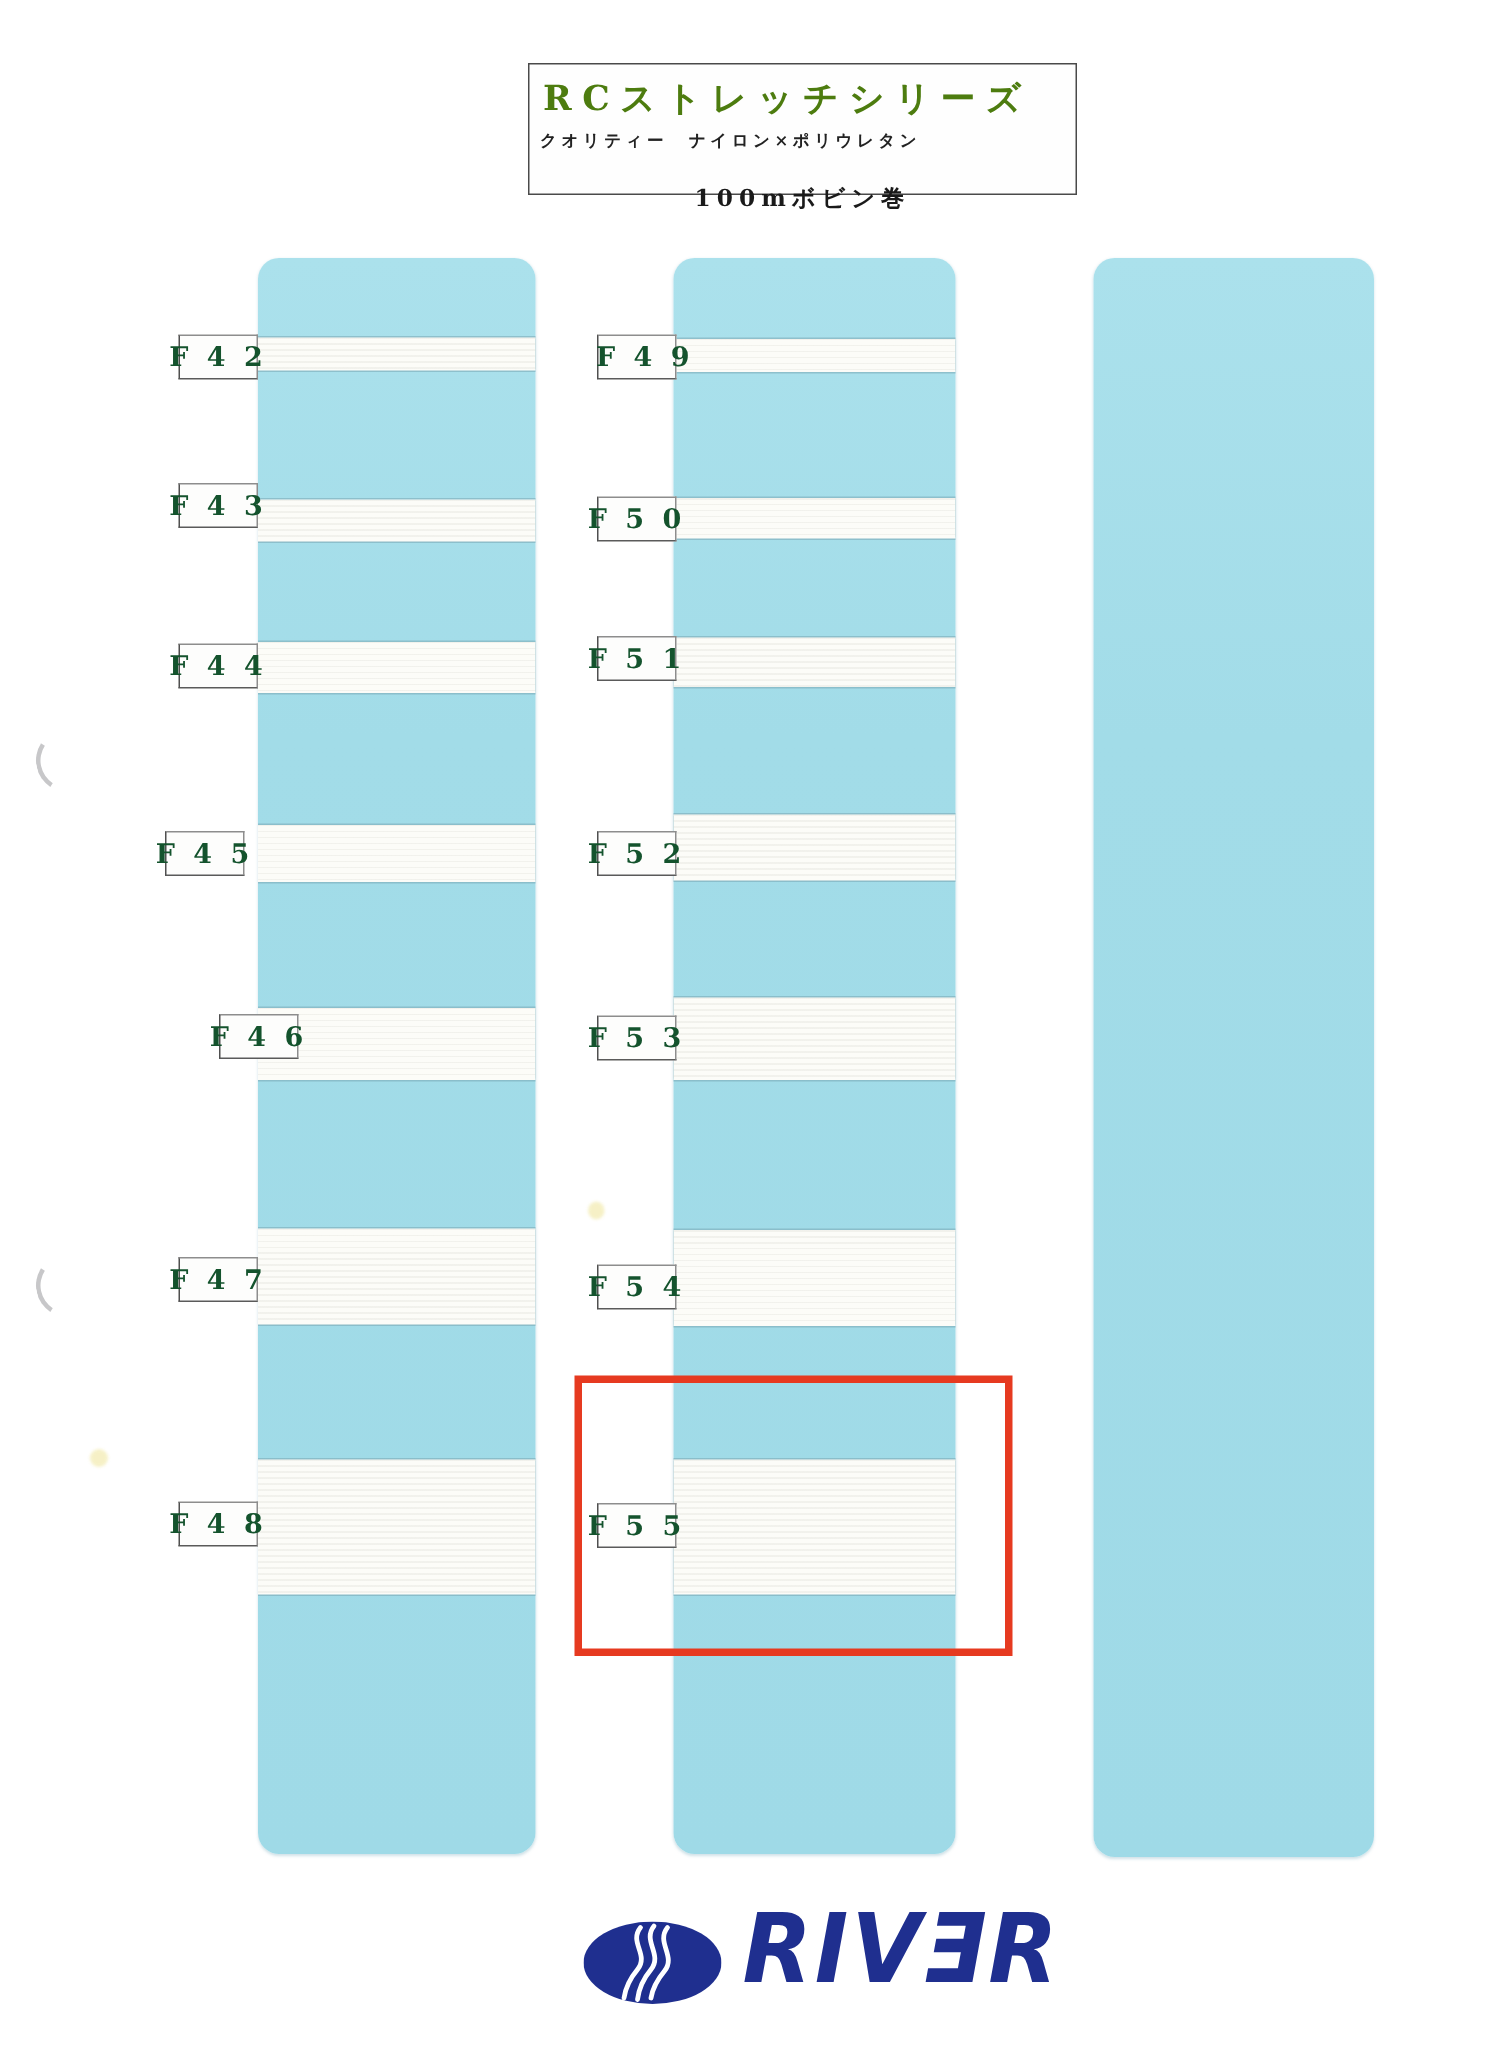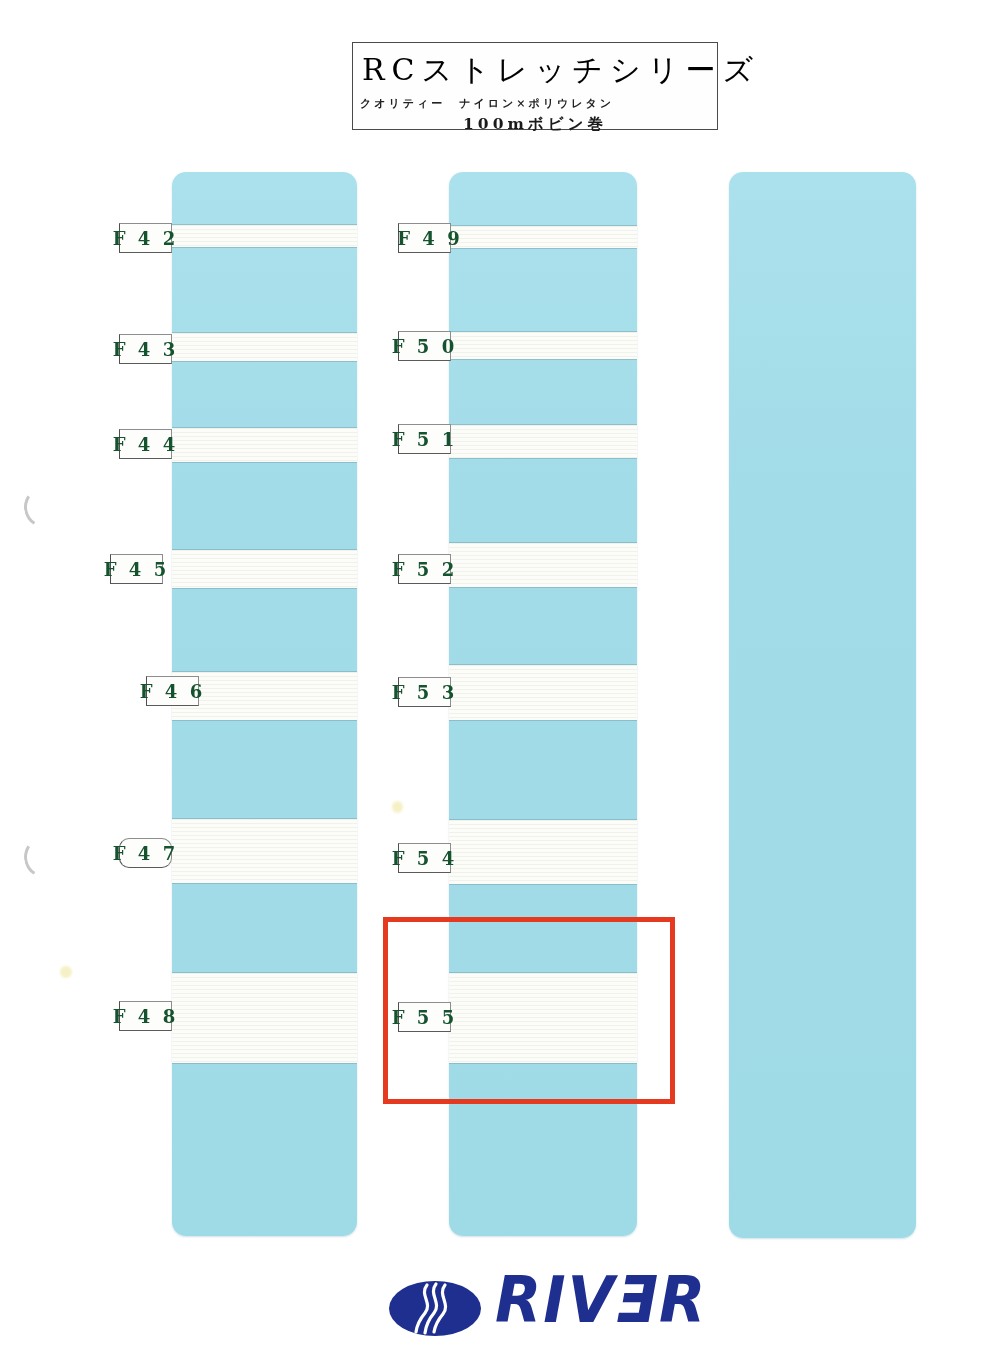--- a/index.html
+++ b/index.html
@@ -19,8 +19,8 @@
     padding-top:7px;
   }
   .title-line1{
-    font-size:30px;font-weight:400;letter-spacing:7px;
-    color:#000000;padding-left:9px;white-space:nowrap;
+    font-size:23px;font-weight:700;letter-spacing:7px;
+    color:#4d7c0f;padding-left:9px;white-space:nowrap;
   }
   .title-line2{
     font-size:11px;font-weight:600;letter-spacing:3px;

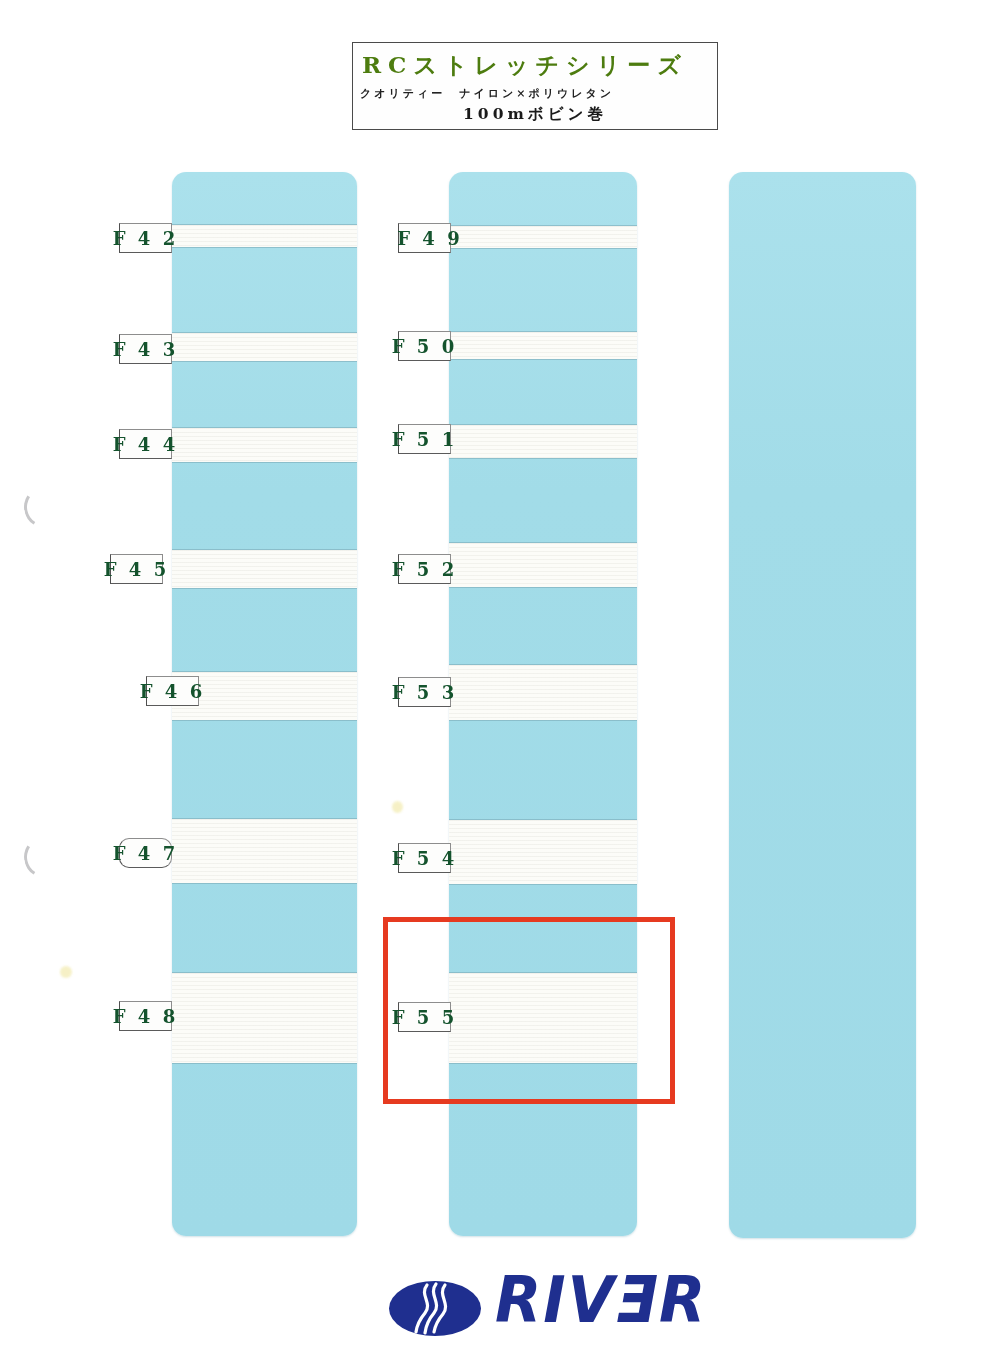--- a/index.html
+++ b/index.html
@@ -28,7 +28,7 @@
   }
   .title-line3{
     font-size:15.5px;font-weight:700;letter-spacing:4px;
-    color:#1a1a1a;margin-top:3px;text-align:center;white-space:nowrap;
+    color:#1a1a1a;margin-top:21px;text-align:center;white-space:nowrap;
   }
 
   

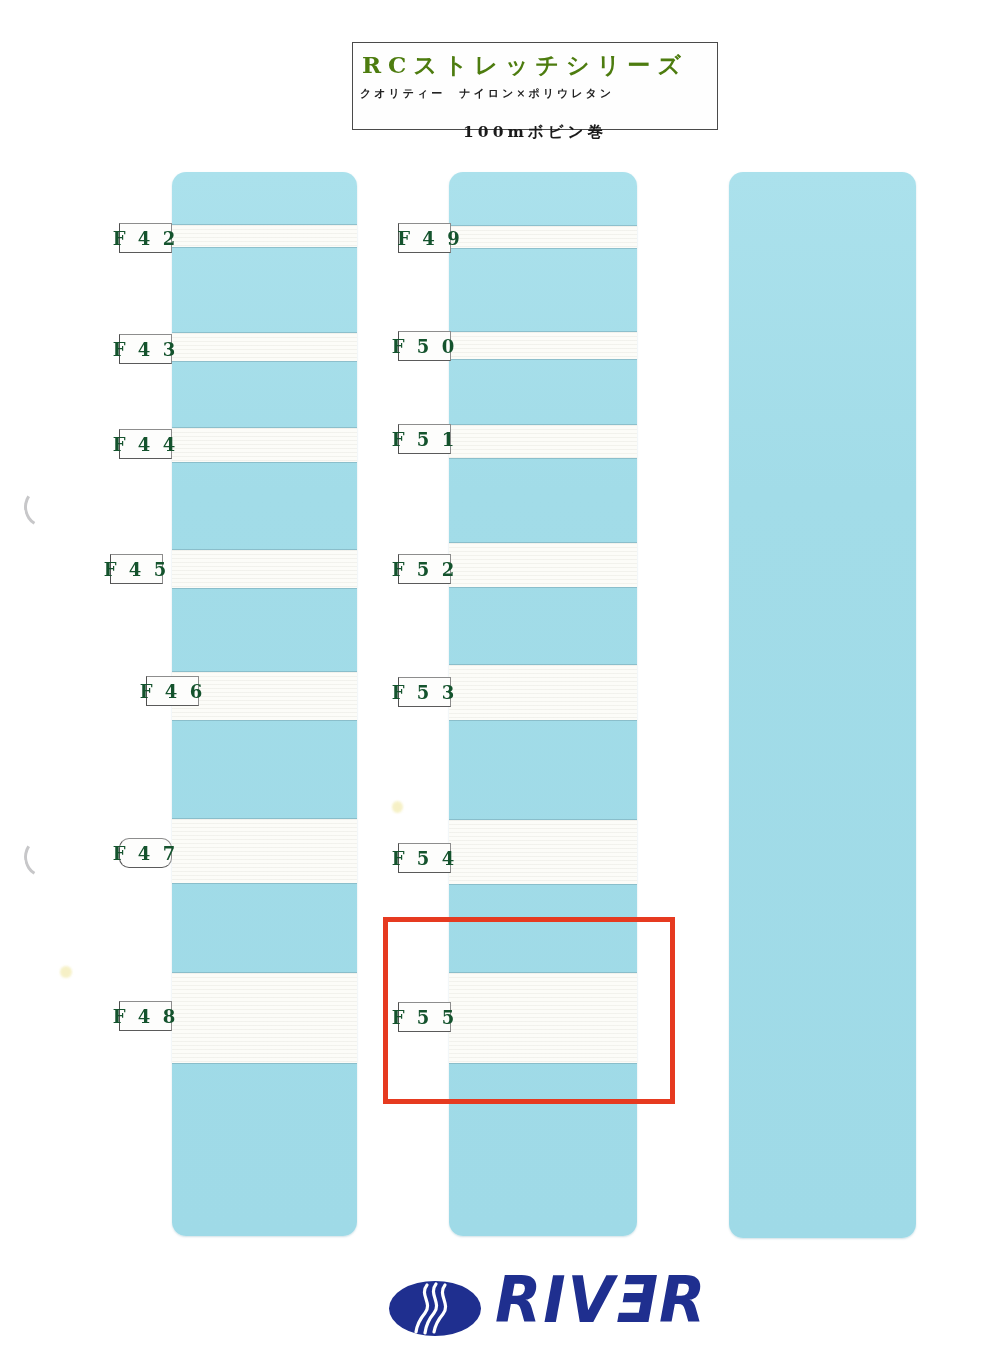--- a/index.html
+++ b/index.html
@@ -139,7 +139,7 @@
   <div class="panel panel-right"></div>
 
   <div class="code-label" style="left:119px;top:223px;">F 4 2</div>
-  <div class="code-label" style="left:119px;top:334px;">F 4 3</div>
+  <div class="code-label" style="left:119px;top:322px;">F 4 3</div>
   <div class="code-label" style="left:119px;top:429px;">F 4 4</div>
   <div class="code-label" style="left:110px;top:554px;">F 4 5</div>
   <div class="code-label" style="left:111px;top:676px;margin-left:35px;">F 4 6</div>

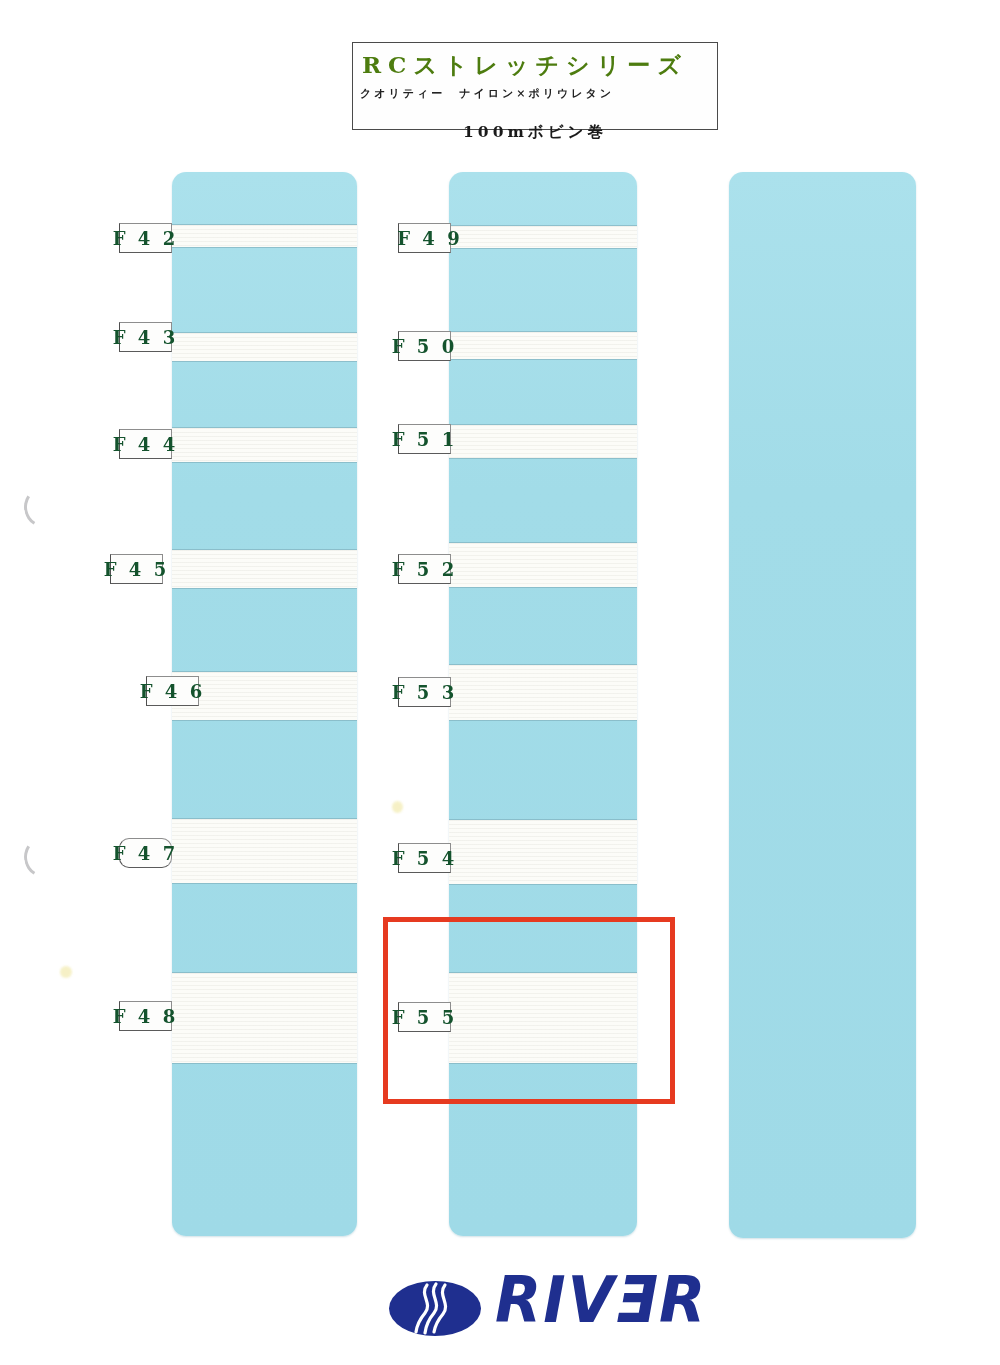--- a/index.html
+++ b/index.html
@@ -143,7 +143,7 @@
   <div class="code-label" style="left:119px;top:429px;">F 4 4</div>
   <div class="code-label" style="left:110px;top:554px;">F 4 5</div>
   <div class="code-label" style="left:111px;top:676px;margin-left:35px;">F 4 6</div>
-  <div class="code-label" style="left:119px;top:838px;border-radius:10px;">F 4 7</div>
+  <div class="code-label" style="left:119px;top:838px;">F 4 7</div>
   <div class="code-label" style="left:119px;top:1001px;">F 4 8</div>
 
   <div class="code-label" style="left:398px;top:223px;padding-left:11px;">F 4 9</div>

